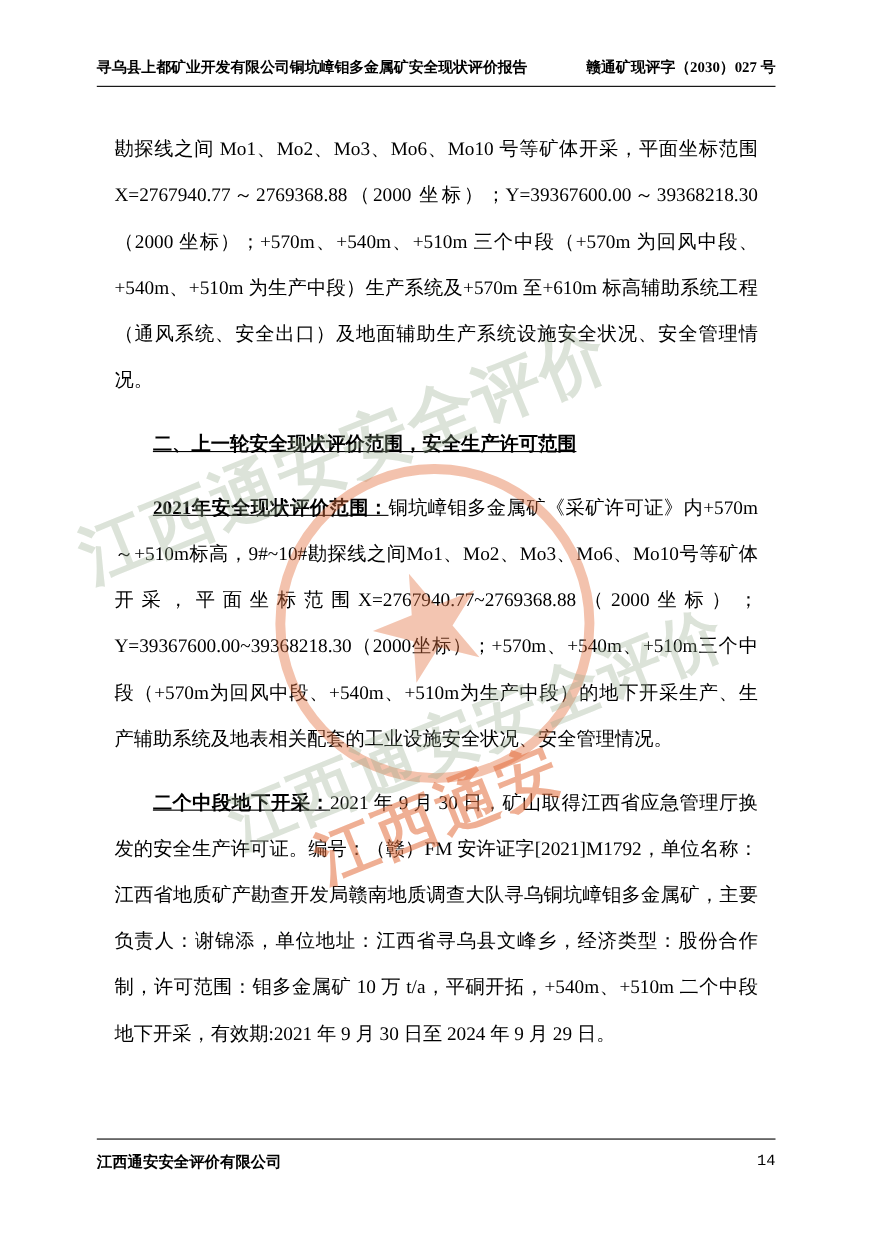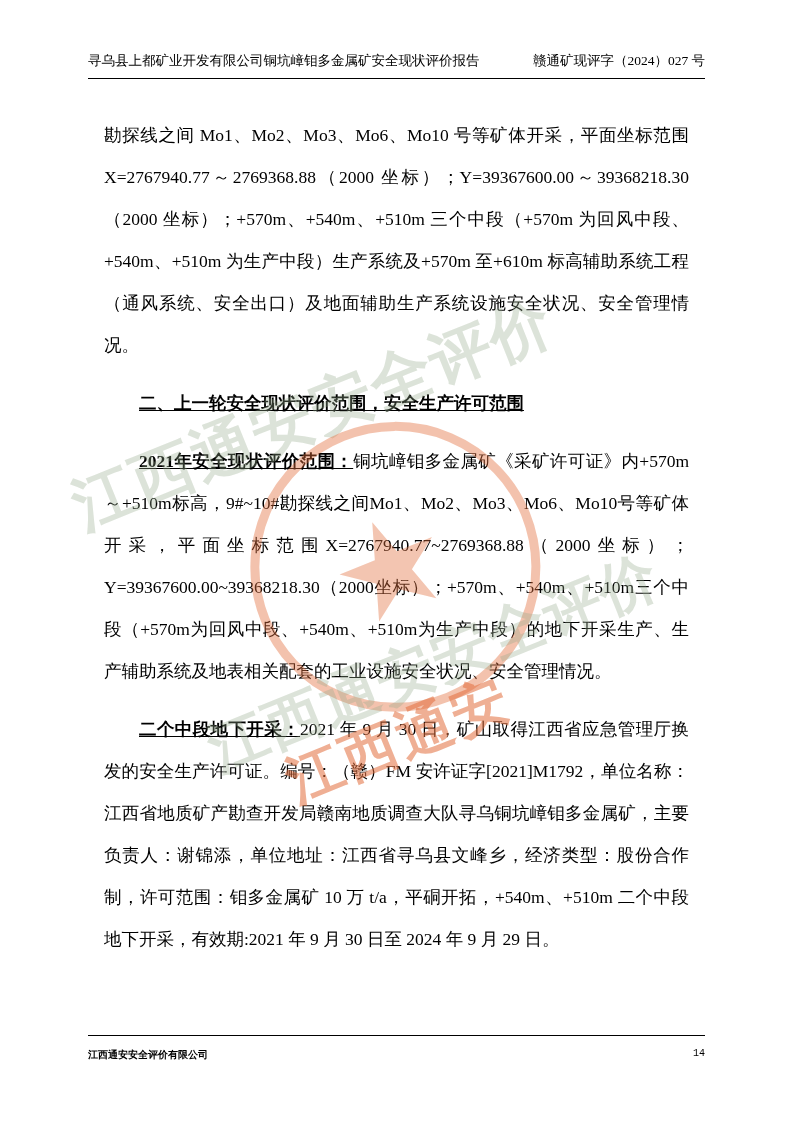--- a/index.html
+++ b/index.html
@@ -28,7 +28,7 @@
     justify-content: space-between;
     align-items: center;
     font-size: 13.5px;
-    font-weight: normal;
+    font-weight: bold;
     letter-spacing: 0px;
   }
   .header-left { white-space: nowrap; }

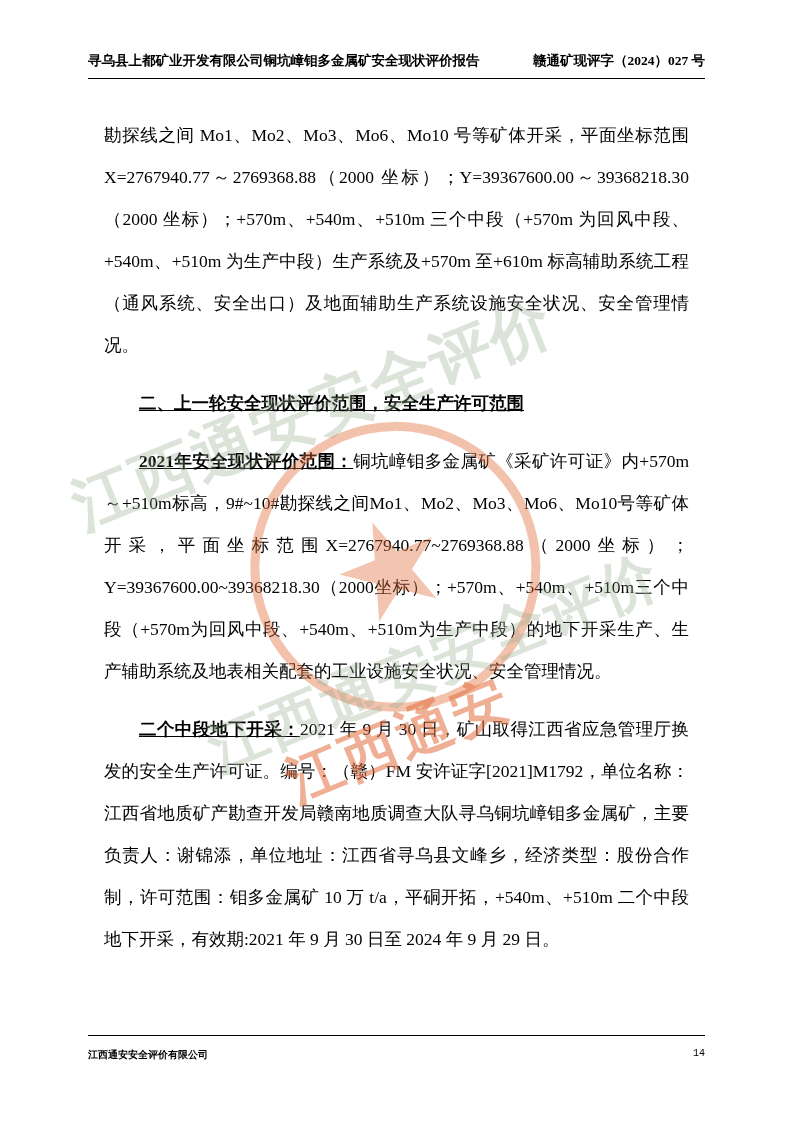--- a/index.html
+++ b/index.html
@@ -171,7 +171,7 @@
 
   <div class="header">
     <span class="header-left">寻乌县上都矿业开发有限公司铜坑嶂钼多金属矿安全现状评价报告</span>
-    <span class="header-right">赣通矿现评字（2024）027 号</span>
+    <span class="header-right">赣通矿现评字（2030）027 号</span>
   </div>
   <div class="header-rule"></div>
 

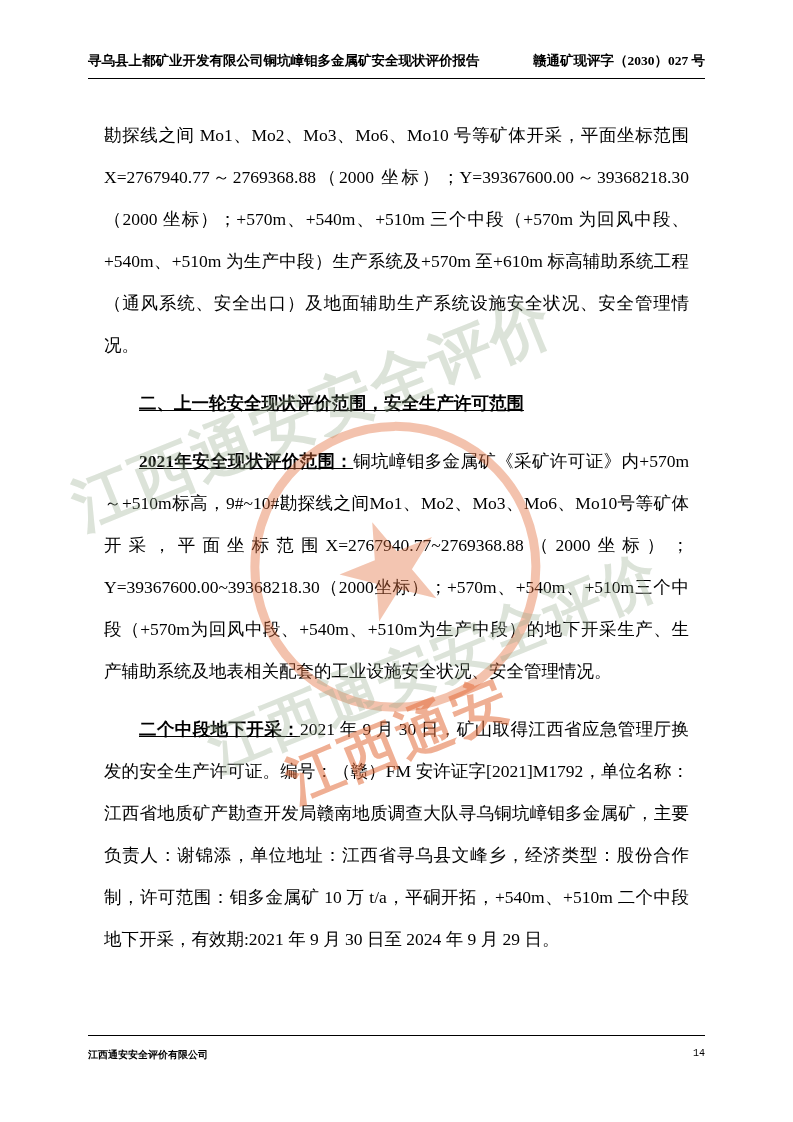--- a/index.html
+++ b/index.html
@@ -66,7 +66,7 @@
     bottom: 56px;
     left: 88px;
     right: 88px;
-    font-size: 10px;
+    font-size: 14px;
     font-weight: bold;
   }
   .footer-rule {

